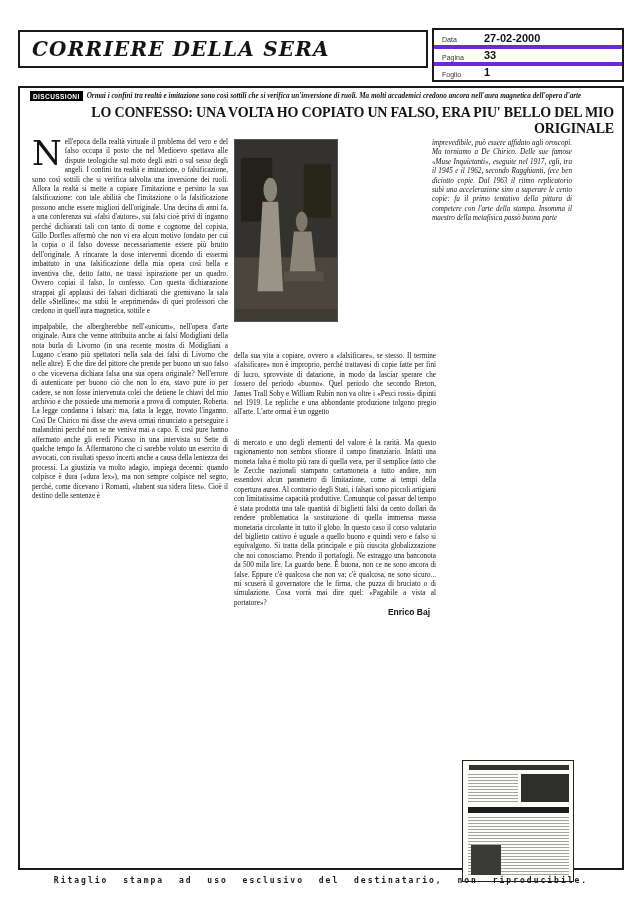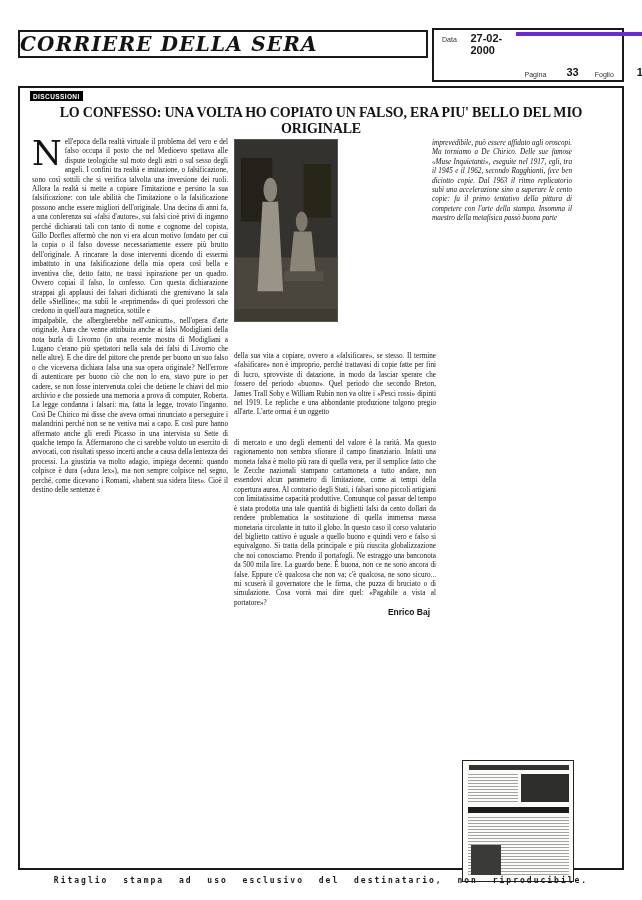--- a/index.html
+++ b/index.html
@@ -14,8 +14,8 @@
 
   
   .masthead-box {
-    position: absolute; left: 18px; top: 30px; width: 410px; height: 28px;
-    border: 2px solid #1a1a1a; display: flex; align-items: center; 
+    position: absolute; left: 18px; top: 30px; width: 410px; height: 38px;
+    border: 2px solid #1a1a1a; display: flex; align-items: center; padding-left: 12px;
   }
   .masthead {
     font-family: "DejaVu Serif", serif; font-weight: bold; font-style: italic;

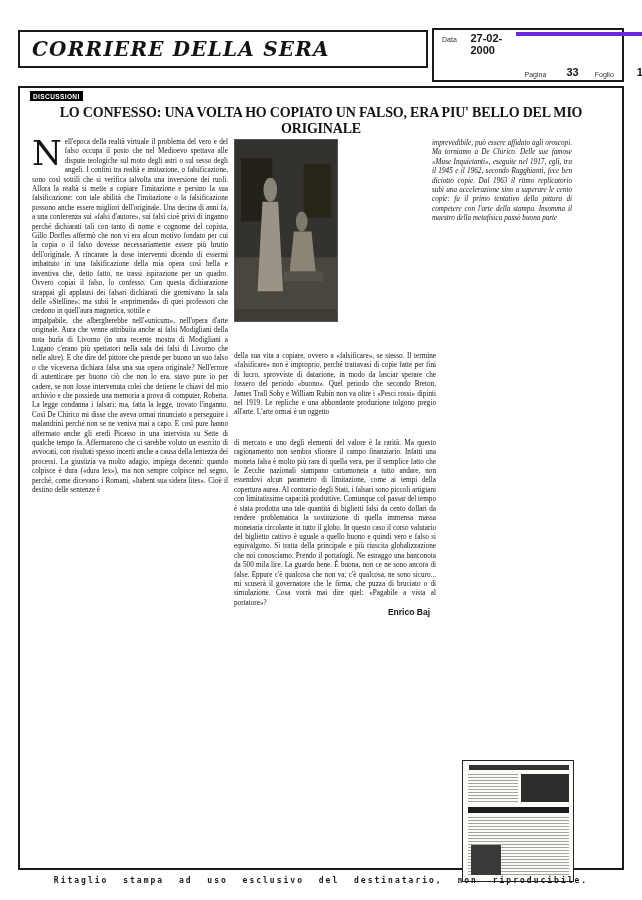--- a/index.html
+++ b/index.html
@@ -26,7 +26,7 @@
   .meta-box {
     position: absolute; left: 432px; top: 28px; width: 192px; height: 54px;
     border: 2px solid #1a1a1a; font-family: "Liberation Sans", sans-serif;
-    display: flex; flex-direction: row; justify-content: space-between; padding: 2px 0;
+    display: flex; flex-direction: column; justify-content: space-between; padding: 2px 0;
   }
   .meta-row { display: flex; align-items: baseline; padding: 0 8px; }
   .meta-row + .meta-row { border-top: 4px solid #6d28d9; align-items: flex-end; }

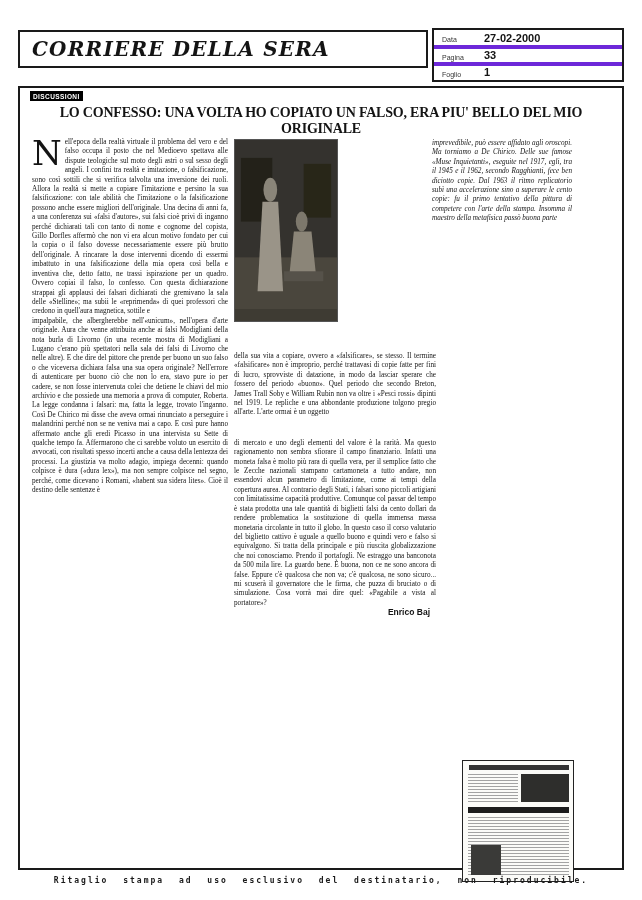--- a/index.html
+++ b/index.html
@@ -138,6 +138,7 @@
 
     <div class="kicker">
       <span class="kicker-chip">DISCUSSIONI</span>
+      <span class="kicker-text">Ormai i confini tra realtà e imitazione sono così sottili che si verifica un'inversione di ruoli. Ma molti accademici credono ancora nell'aura magnetica dell'opera d'arte</span>
     </div>
 
     <h1 class="headline">LO CONFESSO: UNA VOLTA HO COPIATO UN FALSO, ERA PIU' BELLO DEL MIO ORIGINALE</h1>

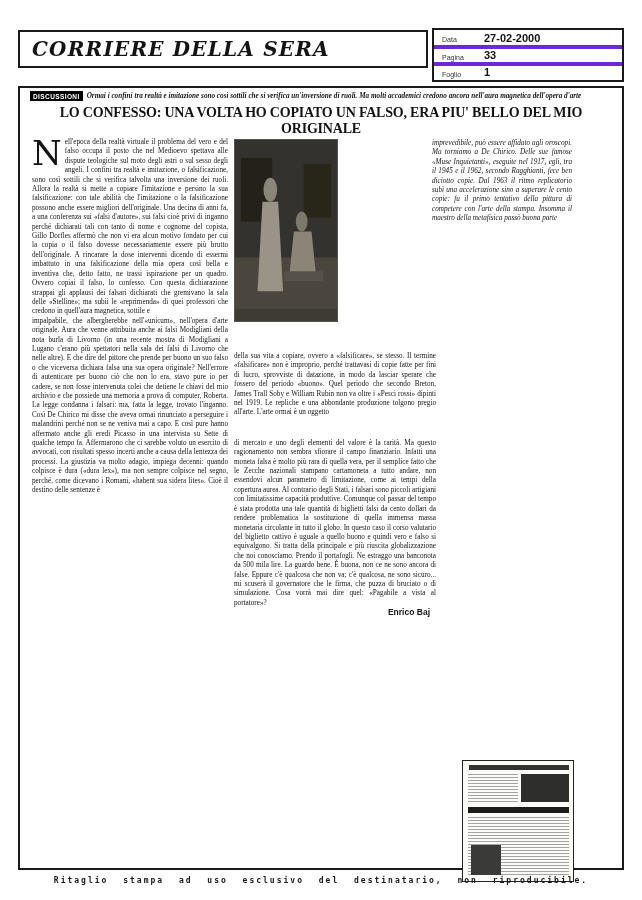--- a/index.html
+++ b/index.html
@@ -54,7 +54,7 @@
 
   .headline {
     position: absolute; left: 8px; top: 17px; width: 586px; margin: 0;
-    text-align: center; font-size: 14px; font-weight: bold; letter-spacing: -0.2px;
+    text-align: right; font-size: 14px; font-weight: bold; letter-spacing: -0.2px;
     font-family: "Liberation Serif", serif;
   }
 

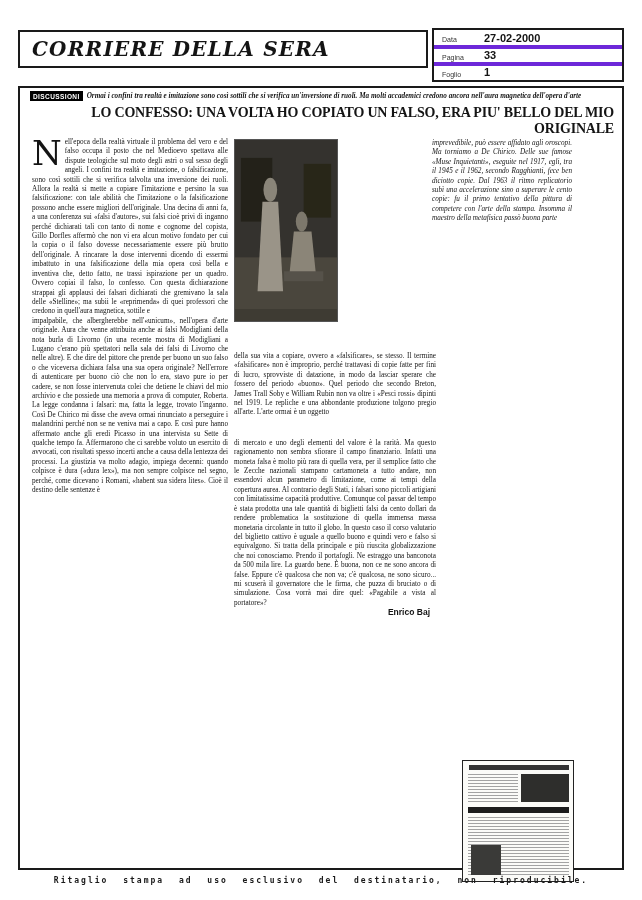--- a/index.html
+++ b/index.html
@@ -62,7 +62,7 @@
   .article p { margin: 0; }
 
   .col1 { position: absolute; left: 12px; top: 50px; width: 196px; }
-  .col1 p + p { }
+  .col1 p + p { margin-top: 6px; }
   .dropcap {
     float: left; font-family: "DejaVu Serif", serif;
     font-size: 34px; line-height: 30px; padding-right: 3px;

